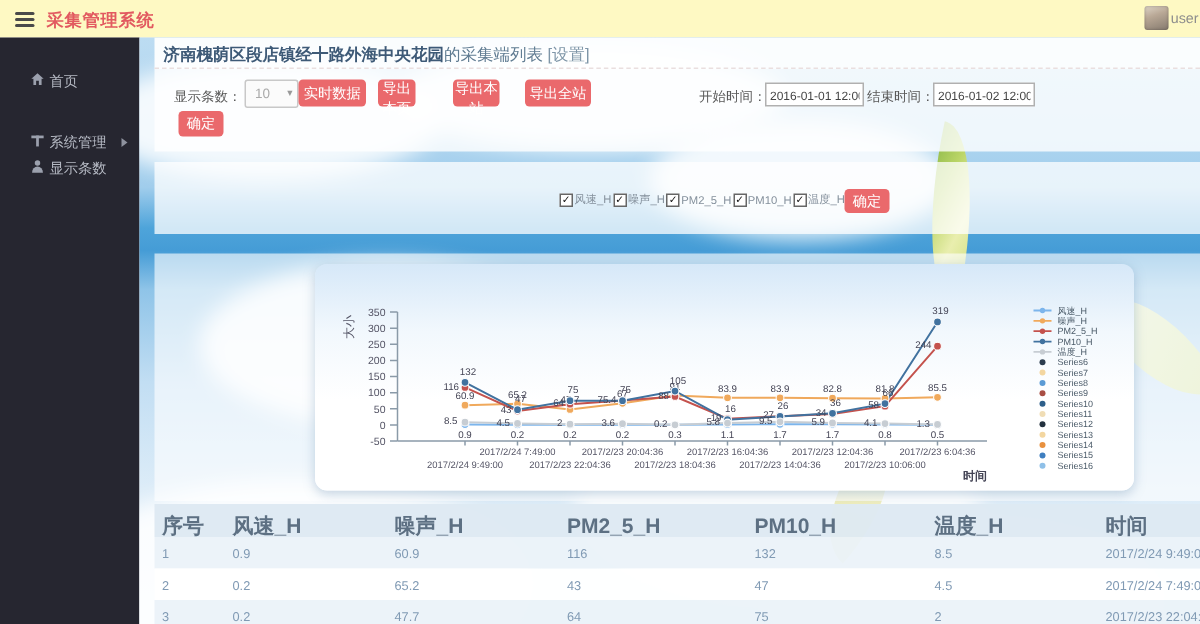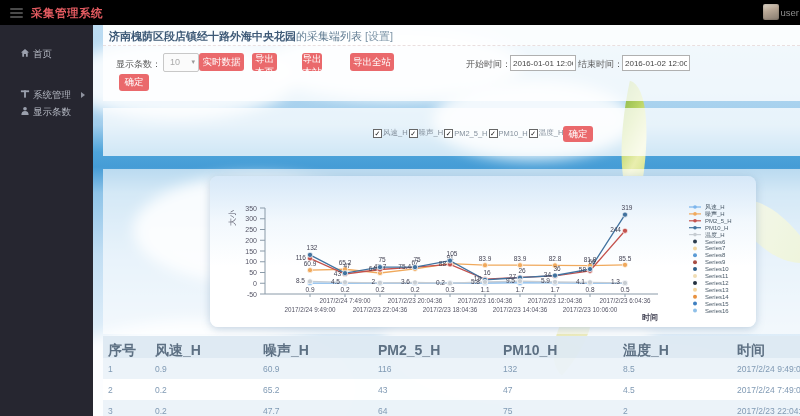--- a/index.html
+++ b/index.html
@@ -6,7 +6,7 @@
   body{width:800px;height:416px;position:relative;overflow:hidden;
        font-family:"Liberation Sans","DejaVu Sans",sans-serif;background:#fff;}
   
-  #header{position:absolute;left:0;top:0;width:800px;height:25px;background:#000000;border-bottom:1px solid #f2f2f2;}
+  #header{position:absolute;left:0;top:0;width:800px;height:25px;background:#fef9c3;border-bottom:1px solid #f2f2f2;}
   #hamburger{position:absolute;left:10px;top:8px;width:13px;height:11px;cursor:pointer;}
   #hamburger span{display:block;height:2px;background:#4a4a4a;margin-bottom:2px;border-radius:1px;}
   #app-title{position:absolute;left:31px;top:6px;font-size:11.5px;font-weight:bold;color:#e25a60;letter-spacing:0.5px;}

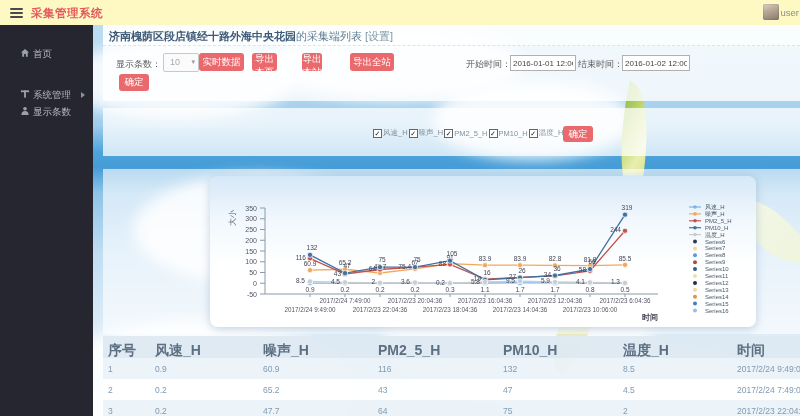--- a/index.html
+++ b/index.html
@@ -49,7 +49,7 @@
      font-size:9.5px;padding:0;text-align:center;font-family:inherit;cursor:pointer;}
   #btn-rt{left:96px;width:45px;}
   #btn-ep{left:149px;width:25px;}
-  #btn-es{left:199px;width:20px;}
+  #btn-es{left:199px;width:31px;}
   #btn-ea{left:247px;width:44px;}
   #lbl-start{left:363px;top:12px;}
   #lbl-end{left:475px;top:12px;}

